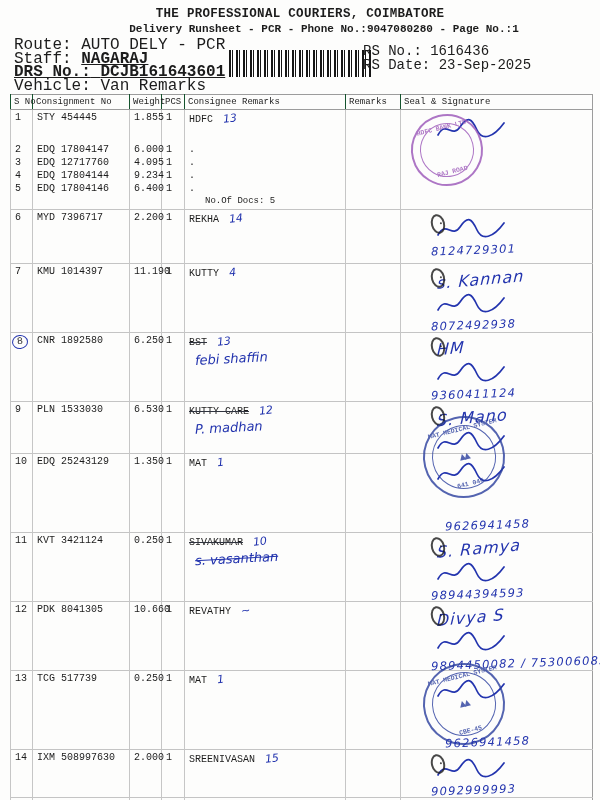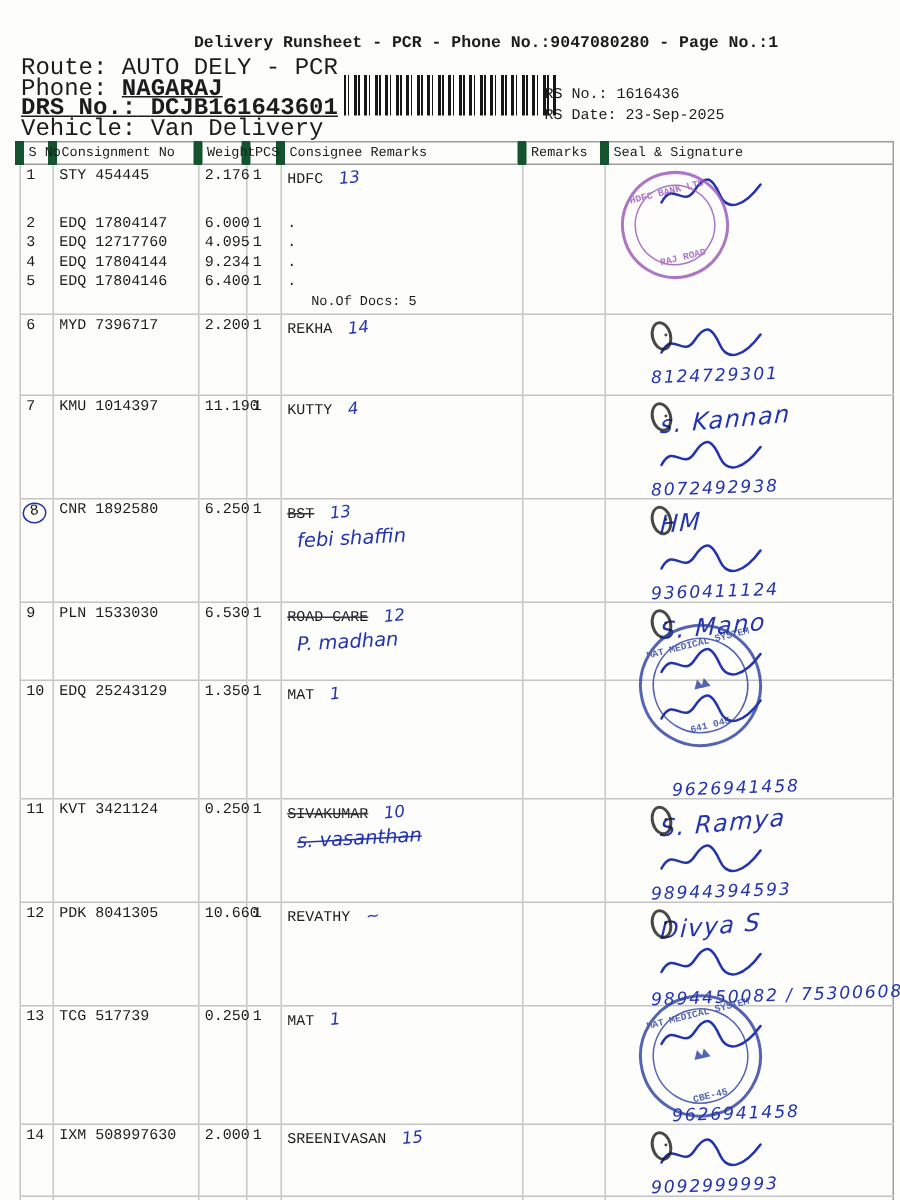--- a/index.html
+++ b/index.html
@@ -86,6 +86,7 @@
 <div class="sheet">
 
   <header class="head">
+    <div class="title">THE PROFESSIONAL COURIERS, COIMBATORE</div>
     <div class="subtitle">Delivery Runsheet - PCR - Phone No.:9047080280 - Page No.:1</div>
 
     <div class="meta-left">

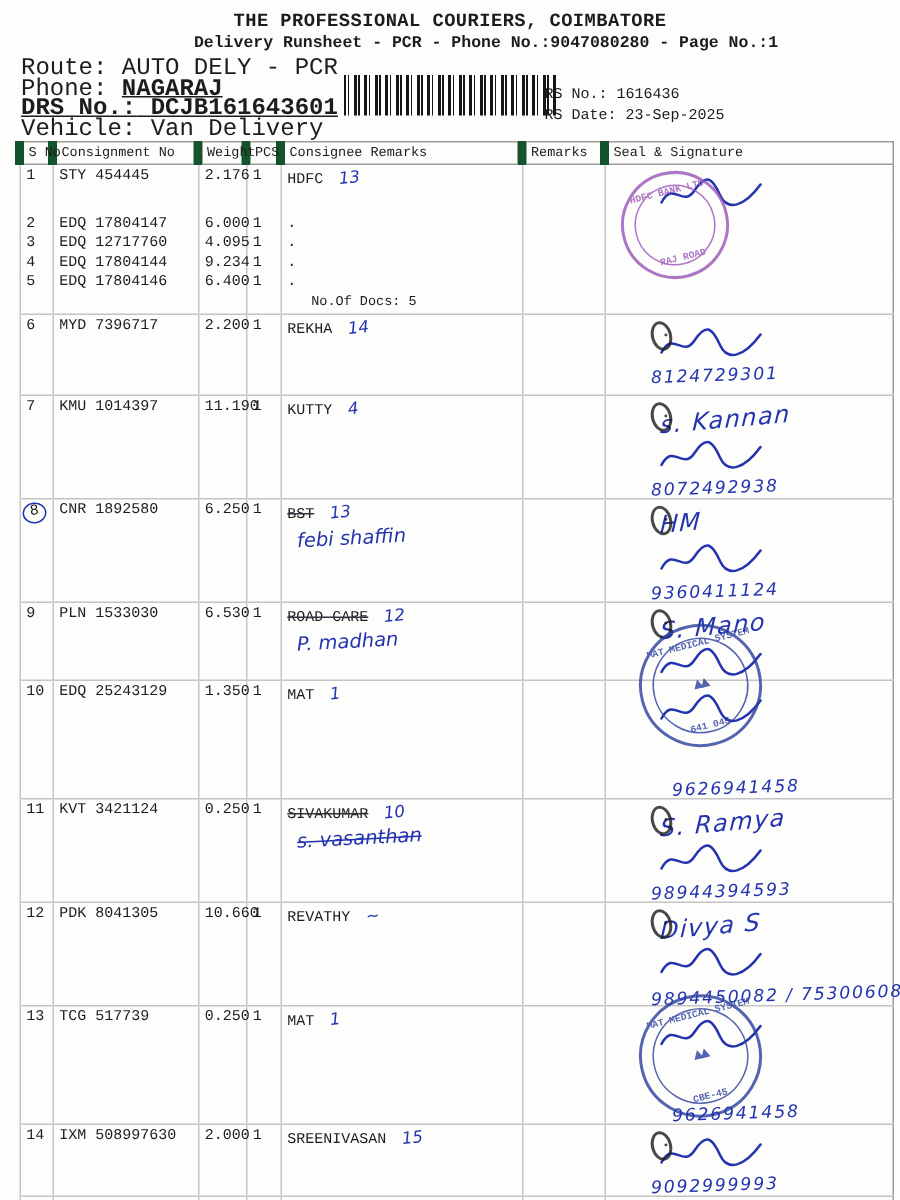--- a/index.html
+++ b/index.html
@@ -91,7 +91,7 @@
 
     <div class="meta-left">
       <div><span>Route:</span> <span>AUTO DELY - PCR</span></div>
-      <div><span>Phone:</span> <span class="b">NAGARAJ</span></div>
+      <div><span>Staff:</span> <span class="b">NAGARAJ</span></div>
       <div class="b"><span>DRS No.:</span> <span>DCJB161643601</span></div>
       <div><span>Vehicle:</span> <span>Van Delivery</span></div>
     </div>

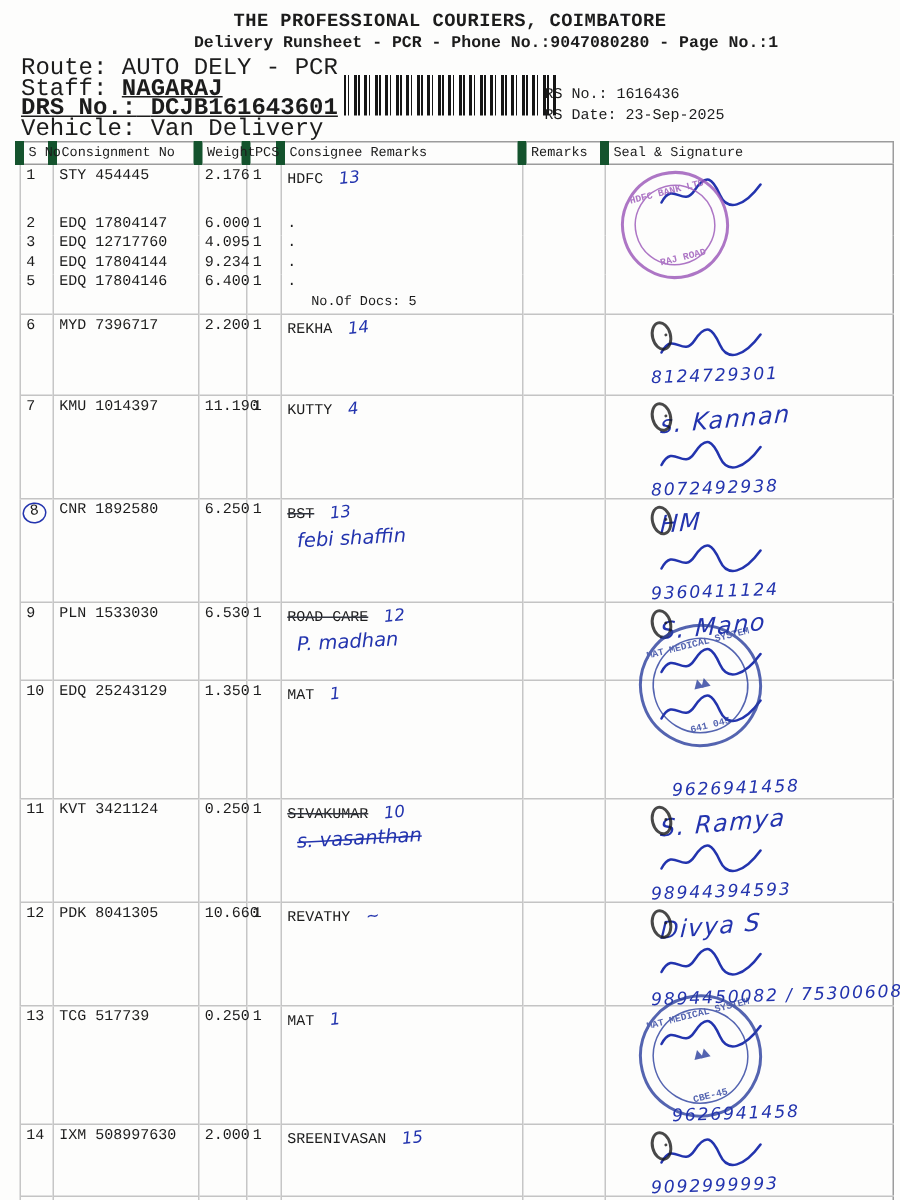--- a/index.html
+++ b/index.html
@@ -14,7 +14,7 @@
   .subtitle { position:absolute; top:23px; left:0; width:100%; text-align:center;
               font-weight:bold; font-size:11px;padding-left:24px; }
   .meta-left  { position:absolute; left:14px; top:39px; font-size:16px; line-height:13.5px; }
-  .meta-right { position:absolute; left:363px; top:45px; font-size:10px; line-height:13.5px;margin-top:12px; }
+  .meta-right { position:absolute; left:363px; top:45px; font-size:14px; line-height:13.5px; }
   .b { font-weight:bold;text-decoration:underline; }
   .barcode { position:absolute; left:229px; top:50px; width:142px; height:27px;
     background:repeating-linear-gradient(90deg,

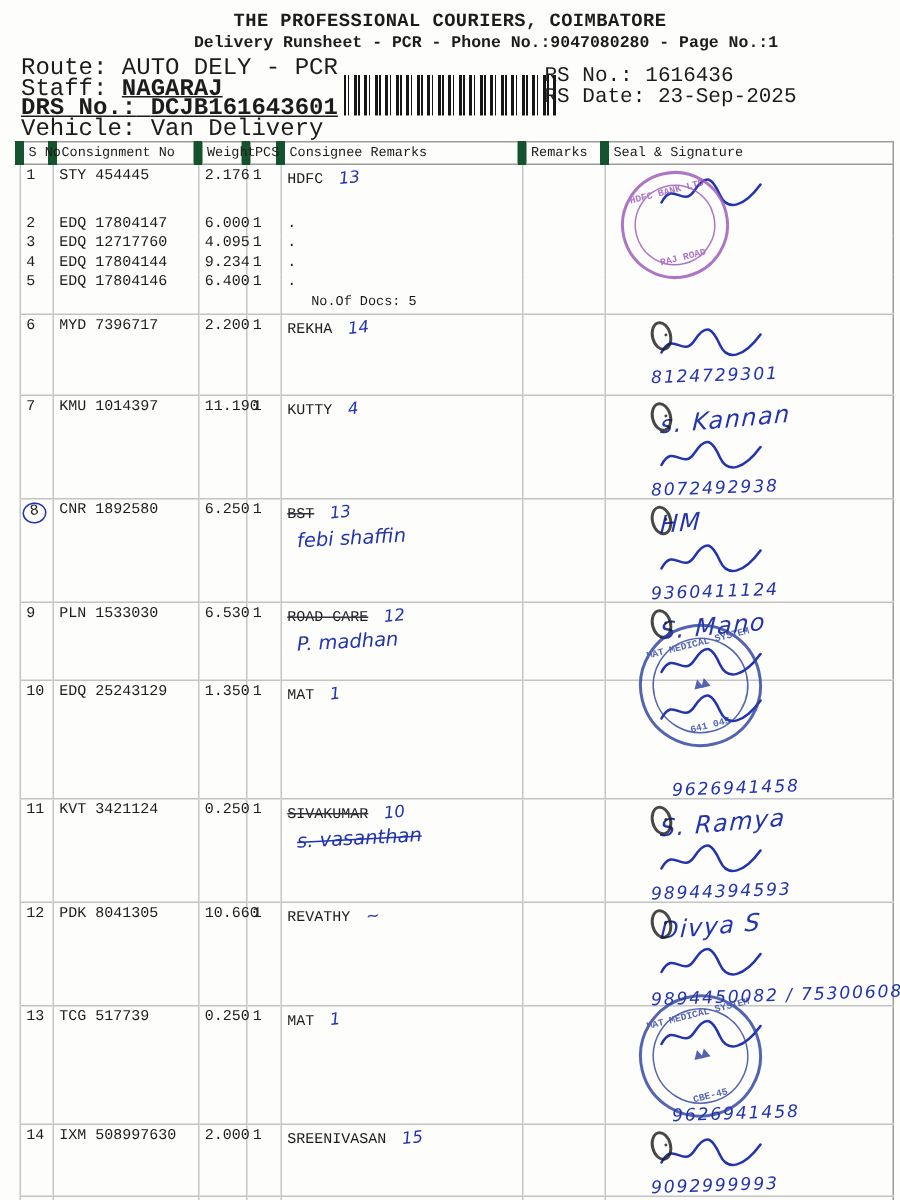--- a/index.html
+++ b/index.html
@@ -93,7 +93,7 @@
       <div><span>Route:</span> <span>AUTO DELY - PCR</span></div>
       <div><span>Staff:</span> <span class="b">NAGARAJ</span></div>
       <div class="b"><span>DRS No.:</span> <span>DCJB161643601</span></div>
-      <div><span>Vehicle:</span> <span>Van Delivery</span></div>
+      <div><span>Vehicle:</span> <span>Van Remarks</span></div>
     </div>
 
     <div class="barcode"></div>

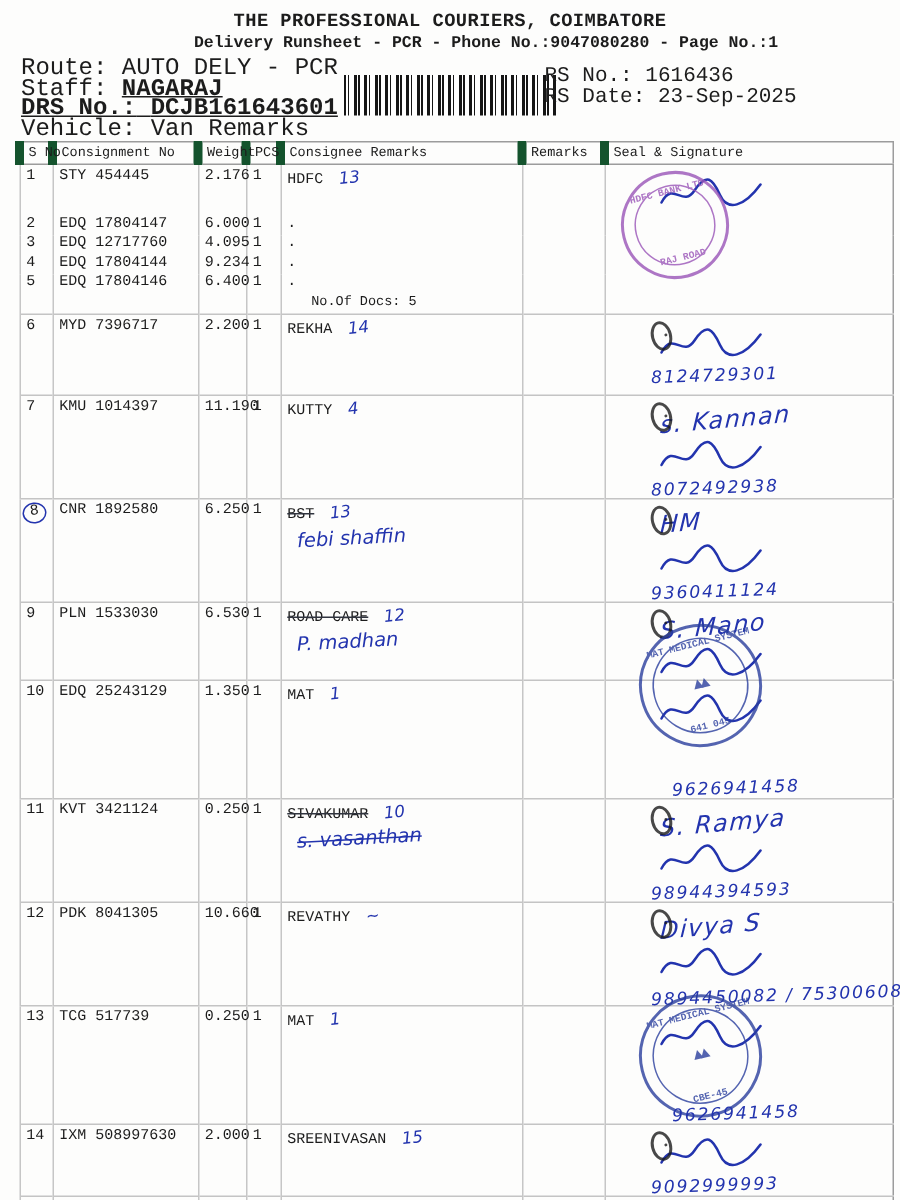--- a/index.html
+++ b/index.html
@@ -24,7 +24,7 @@
   
   table.grid { border-collapse:collapse; table-layout:fixed; margin-left:10px;
                width:582px; border:1px solid #9c9c9c; }
-  thead th { border-left:6px solid #14532d; border-bottom:1px solid #9c9c9c;
+  thead th { border-left:1px solid #14532d; border-bottom:1px solid #9c9c9c;
              font-size:9px; font-weight:normal; text-align:left;
              padding:2px 0 2px 3px; height:10px; white-space:nowrap; }
   tbody td { border-left:1px solid #c6c6c6; vertical-align:top;

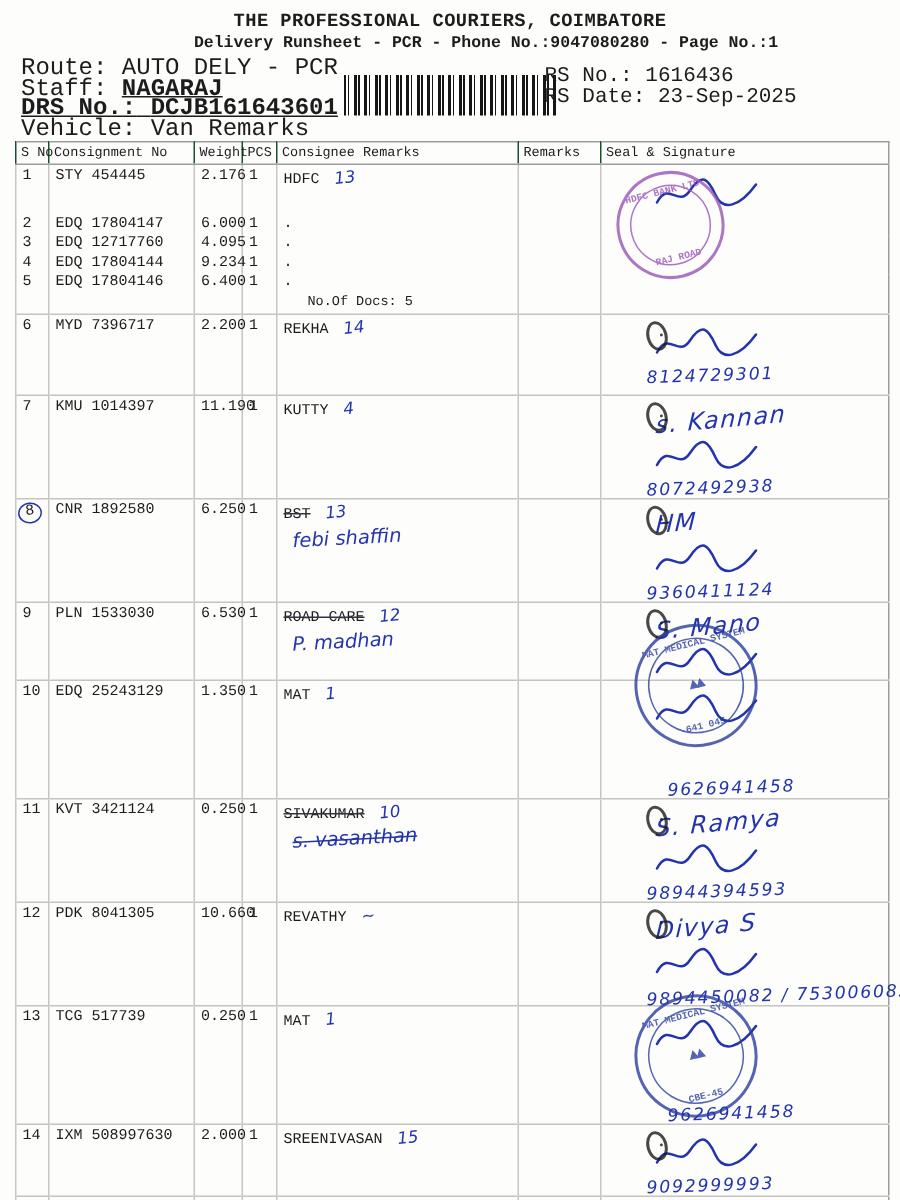--- a/index.html
+++ b/index.html
@@ -129,7 +129,7 @@
         <tr class="row">
   <td class="c-sno"><span class="sno">1</span></td>
   <td class="c-con">STY 454445</td>
-  <td class="c-wt">2.176</td>
+  <td class="c-wt">1.855</td>
   <td class="c-pcs">1</td>
   <td class="c-cons">
     <span class="cname">HDFC</span><span class="hand note">13</span>

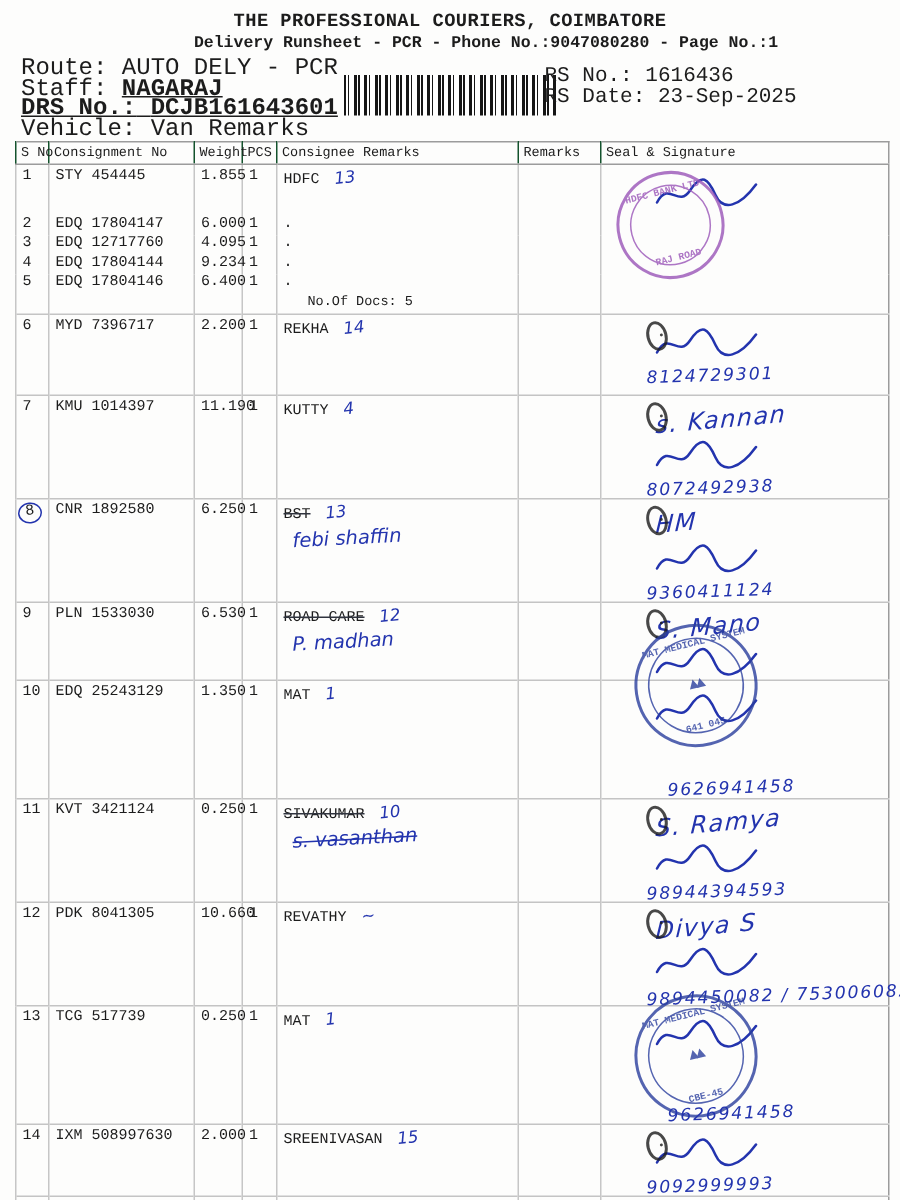--- a/index.html
+++ b/index.html
@@ -288,7 +288,7 @@
   <td class="c-wt">6.530</td>
   <td class="c-pcs">1</td>
   <td class="c-cons">
-    <span class="cname struck">ROAD CARE</span><span class="hand note">12</span>
+    <span class="cname struck">KUTTY CARE</span><span class="hand note">12</span>
     <div class="hand note2">P. madhan</div>
   </td>
   <td class="c-rem"></td>

